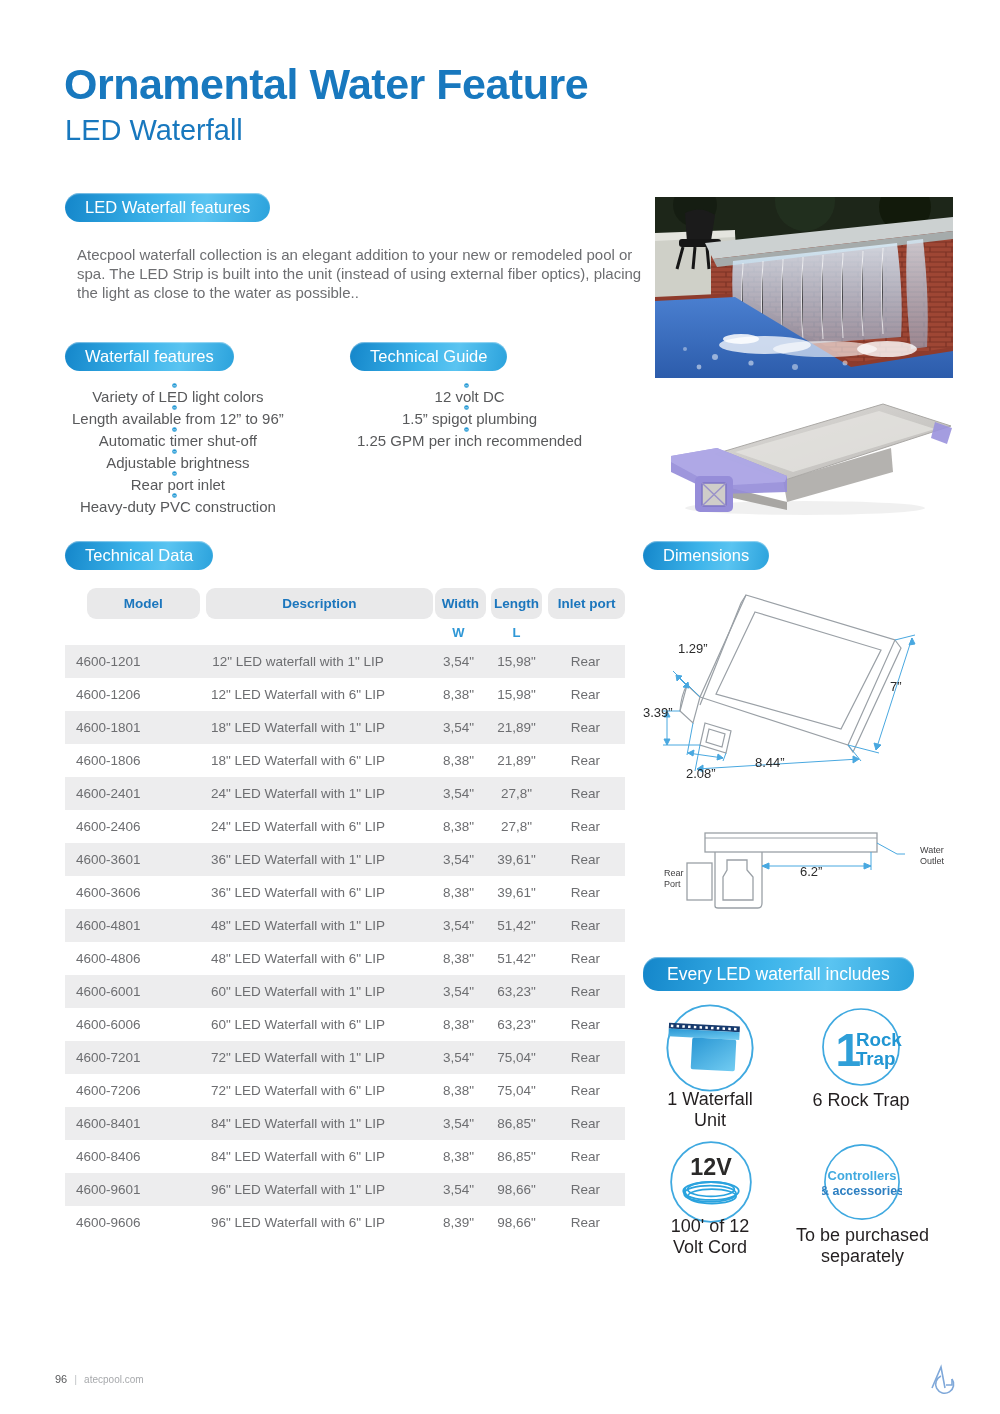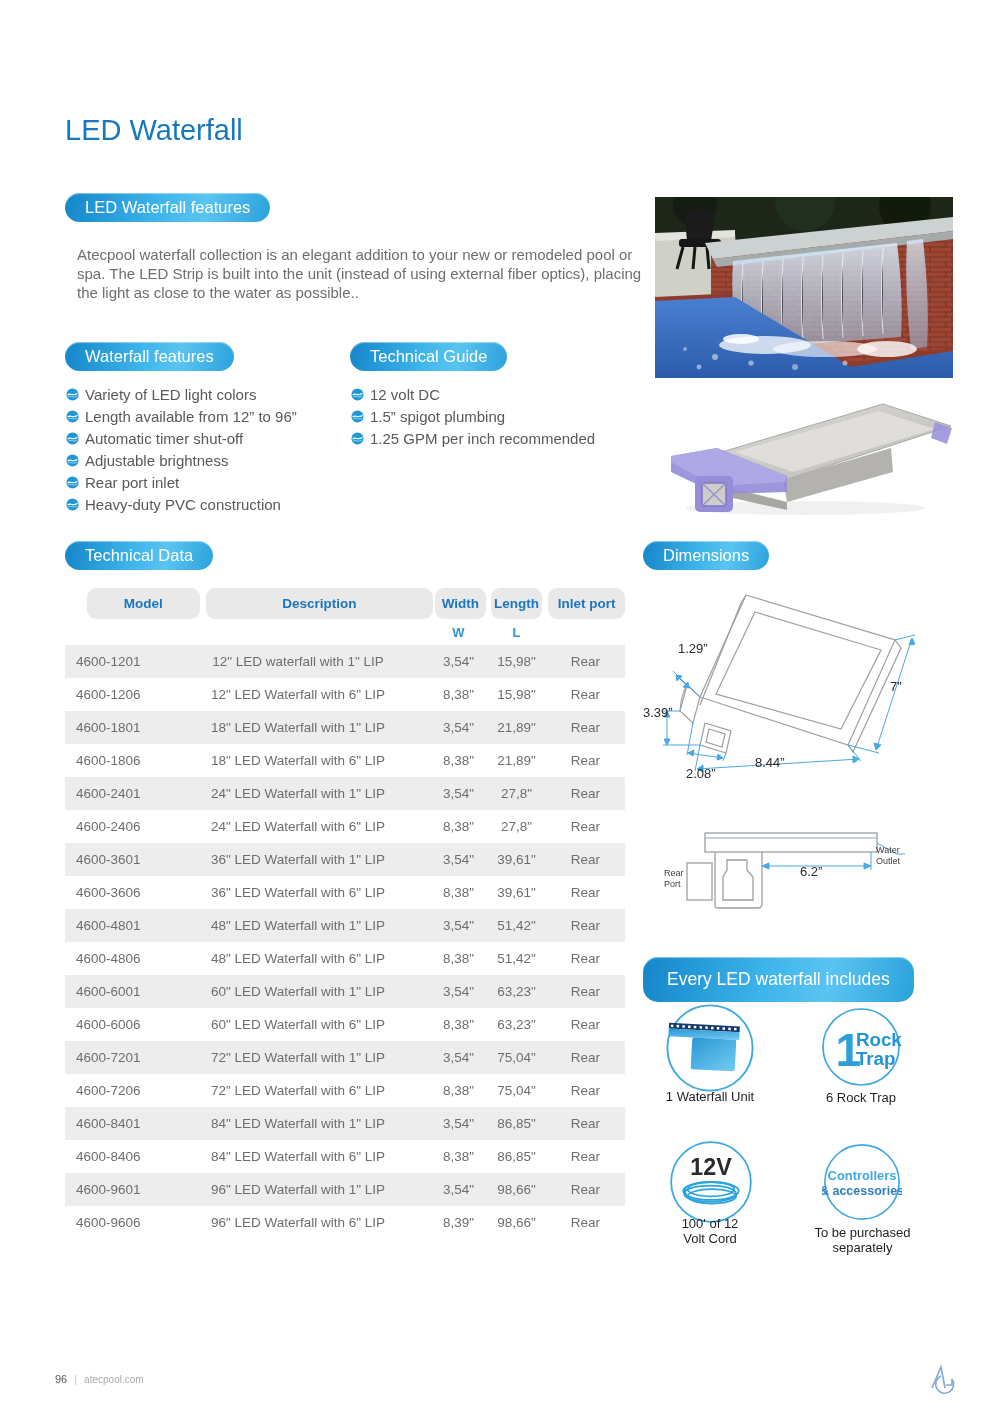--- a/index.html
+++ b/index.html
@@ -62,6 +62,7 @@
 
 <div class="page">
 
+  <h1 class="title">Ornamental Water Feature</h1>
   <h2 class="subtitle">LED Waterfall</h2>
 
   <div class="pill" style="left:65px;top:193px;">LED Waterfall features</div>

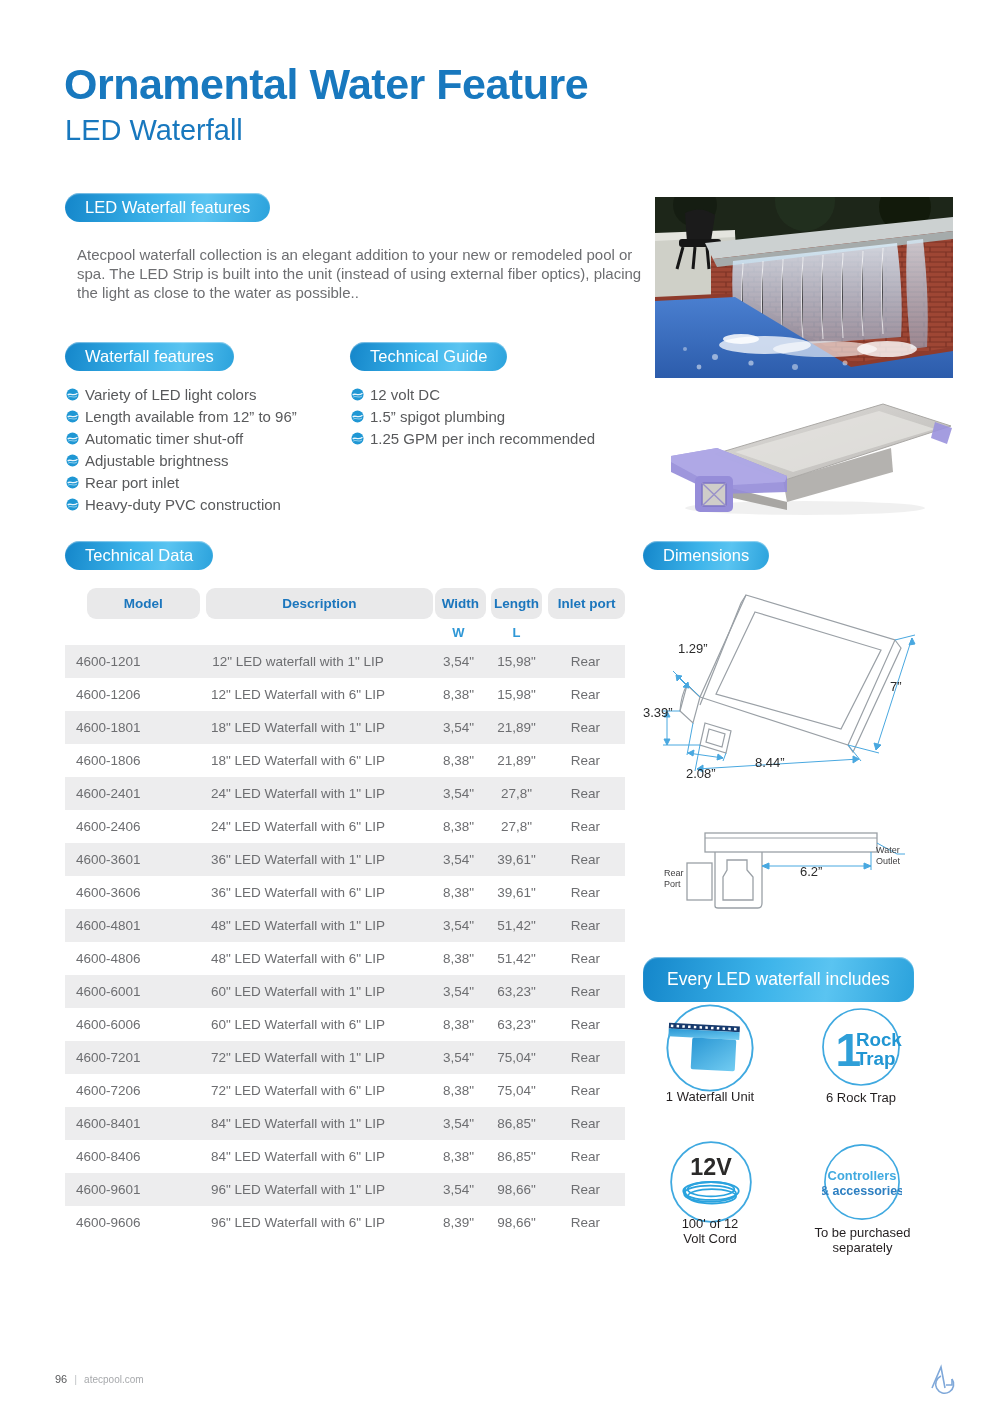--- a/index.html
+++ b/index.html
@@ -24,7 +24,7 @@
   .intro{position:absolute;left:65px;top:233px;width:578px;font-size:15px;line-height:1.28;color:#6d6e71;margin:12px;}
   
   .blist{position:absolute;list-style:none;margin:0;padding:0;font-size:15px;color:#58595b;}
-  .blist li{display:flex;align-items:center;height:22px;}
+  .blist li{display:flex;align-items:center;height:22px;flex-direction:column;}
   .blist li .btxt{margin-left:6px;white-space:nowrap;}
   
   .ttable{position:absolute;left:65px;top:588px;width:560px;font-size:13.5px;color:#6d6e71;}

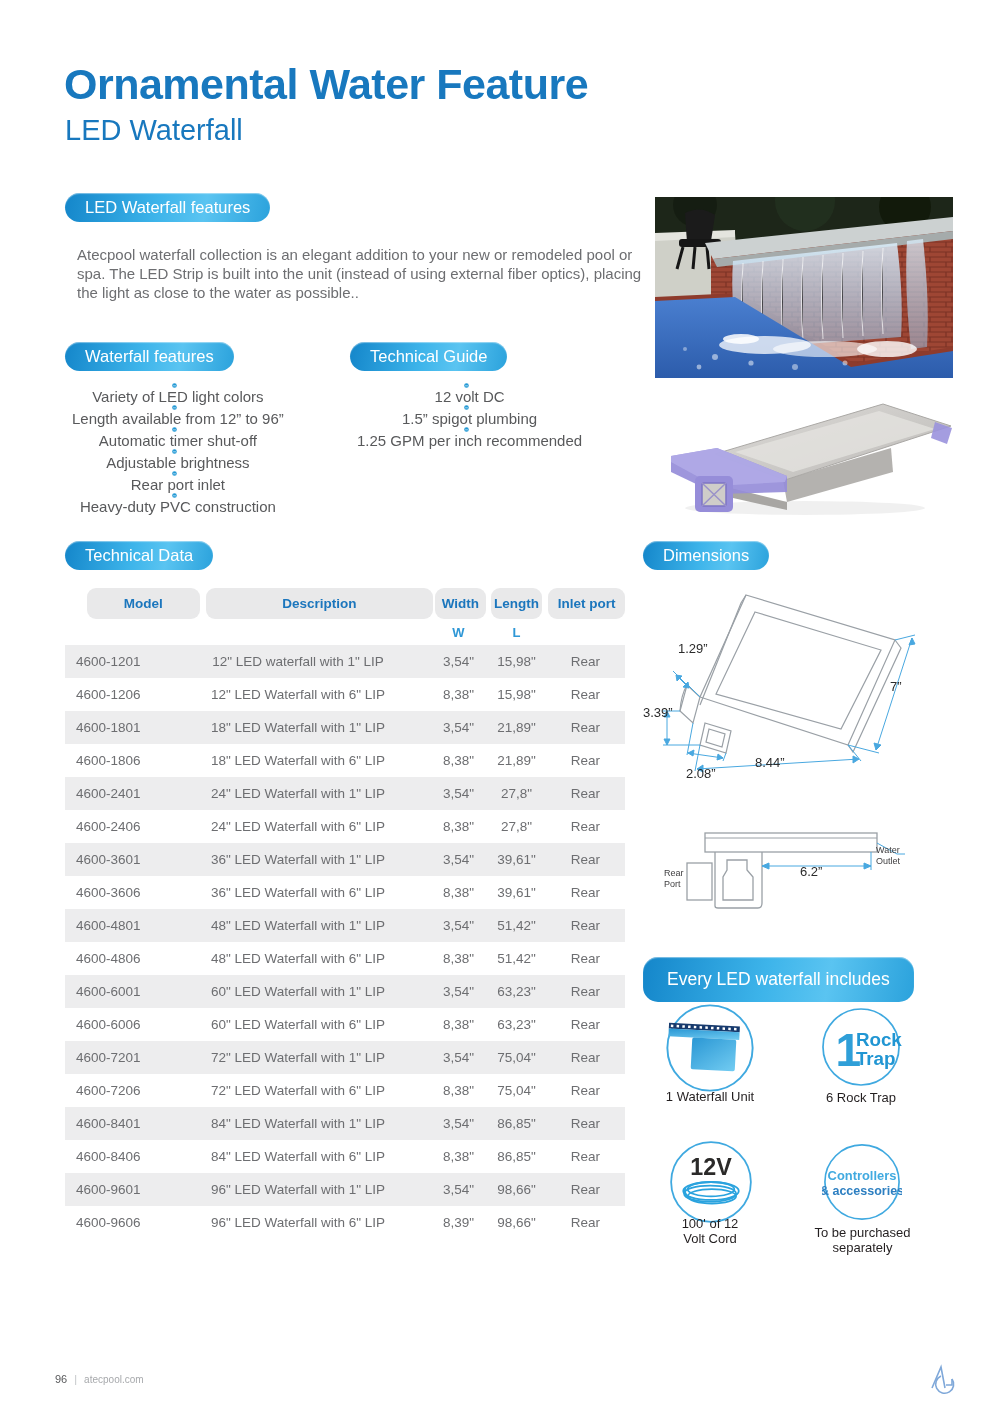--- a/index.html
+++ b/index.html
@@ -465,7 +465,7 @@
   <span class="dimlabel" style="left:800px;top:864px;">6.2”</span>
   <span class="dimlabel small" style="left:664px;top:868px;">Rear
 Port</span>
-  <span class="dimlabel small" style="left:876px;top:845px;">Water
+  <span class="dimlabel small" style="left:920px;top:845px;">Water
 Outlet</span>
 
   <div class="pill big" style="left:643px;top:957px;">Every LED waterfall includes</div>

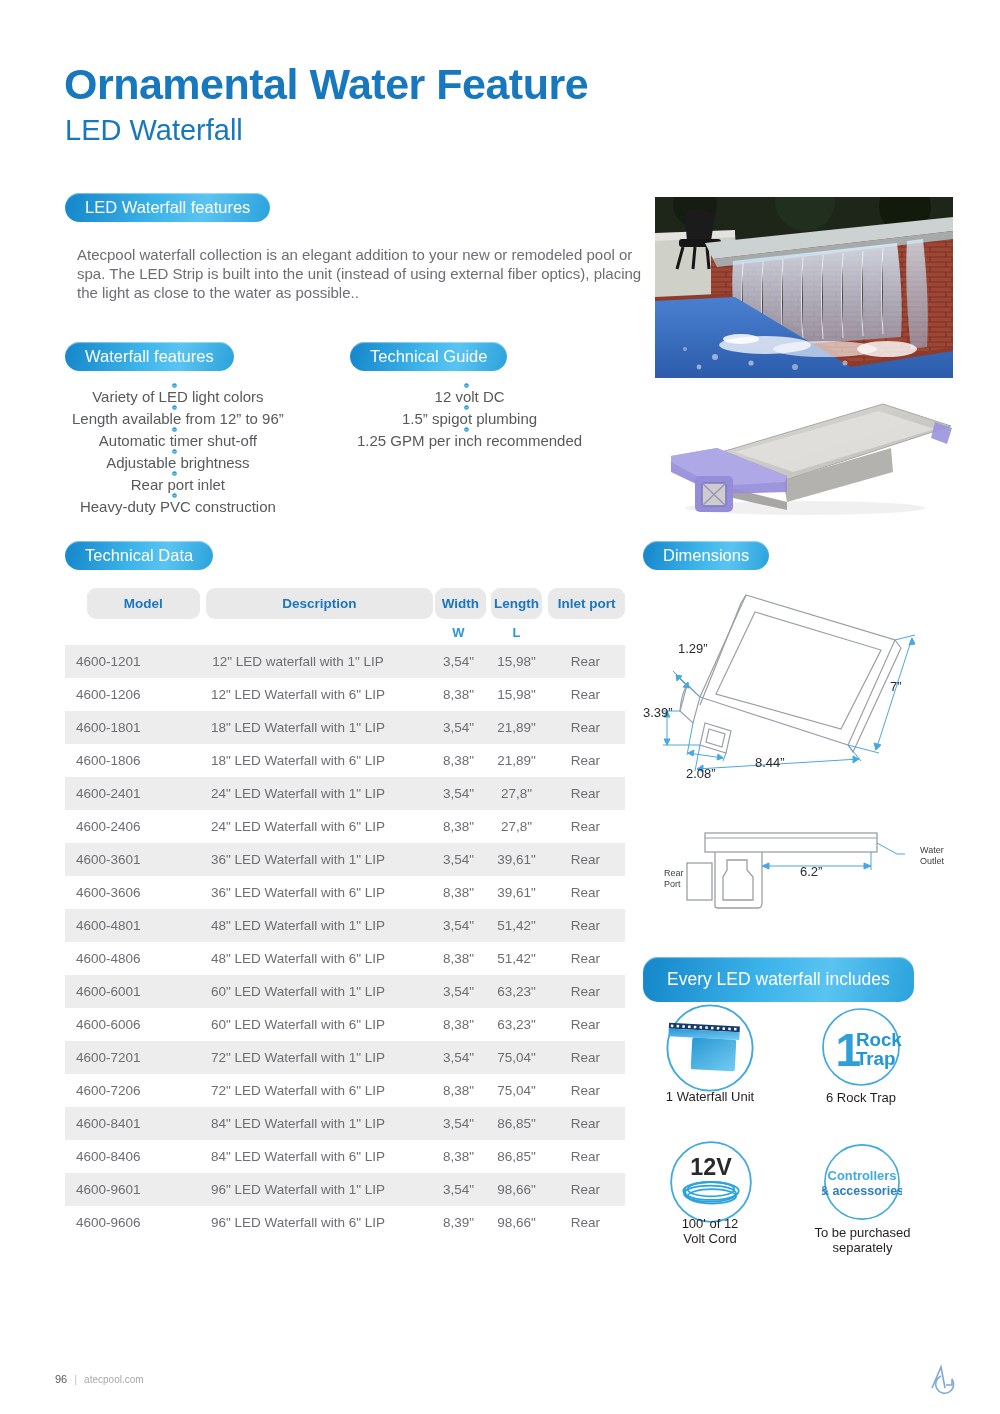--- a/index.html
+++ b/index.html
@@ -19,7 +19,7 @@
     box-shadow:inset 0 1px 1px rgba(255,255,255,.45);
     white-space:nowrap;
   }
-  .pill.big{height:45px;font-size:17.5px;padding:0 24px;}
+  .pill.big{height:34px;font-size:17.5px;padding:0 24px;}
   
   .intro{position:absolute;left:65px;top:233px;width:578px;font-size:15px;line-height:1.28;color:#6d6e71;margin:12px;}
   

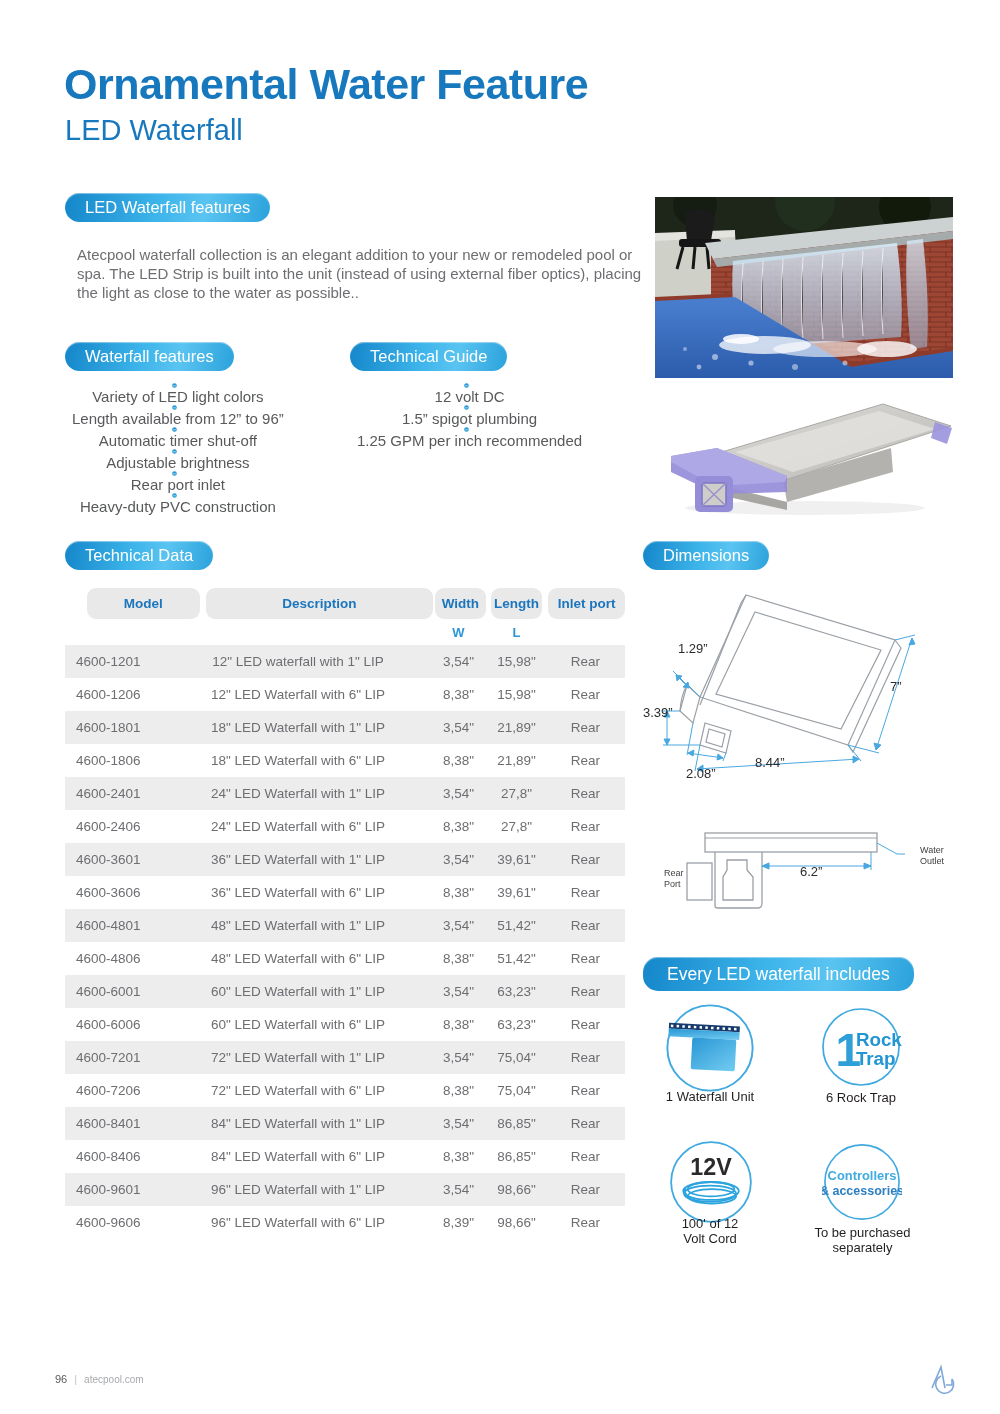--- a/index.html
+++ b/index.html
@@ -51,7 +51,7 @@
   .dimlabel{position:absolute;font-size:13px;color:#2b2b2b;}
   .dimlabel.small{font-size:9px;color:#414042;white-space:pre-line;line-height:1.2;}
   
-  .inc-label{position:absolute;font-size:13px;color:#231f20;text-align:center;white-space:pre-line;line-height:1.18;}
+  .inc-label{position:absolute;font-size:18px;color:#231f20;text-align:center;white-space:pre-line;line-height:1.18;}
   
   .footer{position:absolute;left:55px;top:1373px;font-size:11px;color:#58595b;}
   .footer .sep{color:#c3c5c7;margin:0 7px;}

